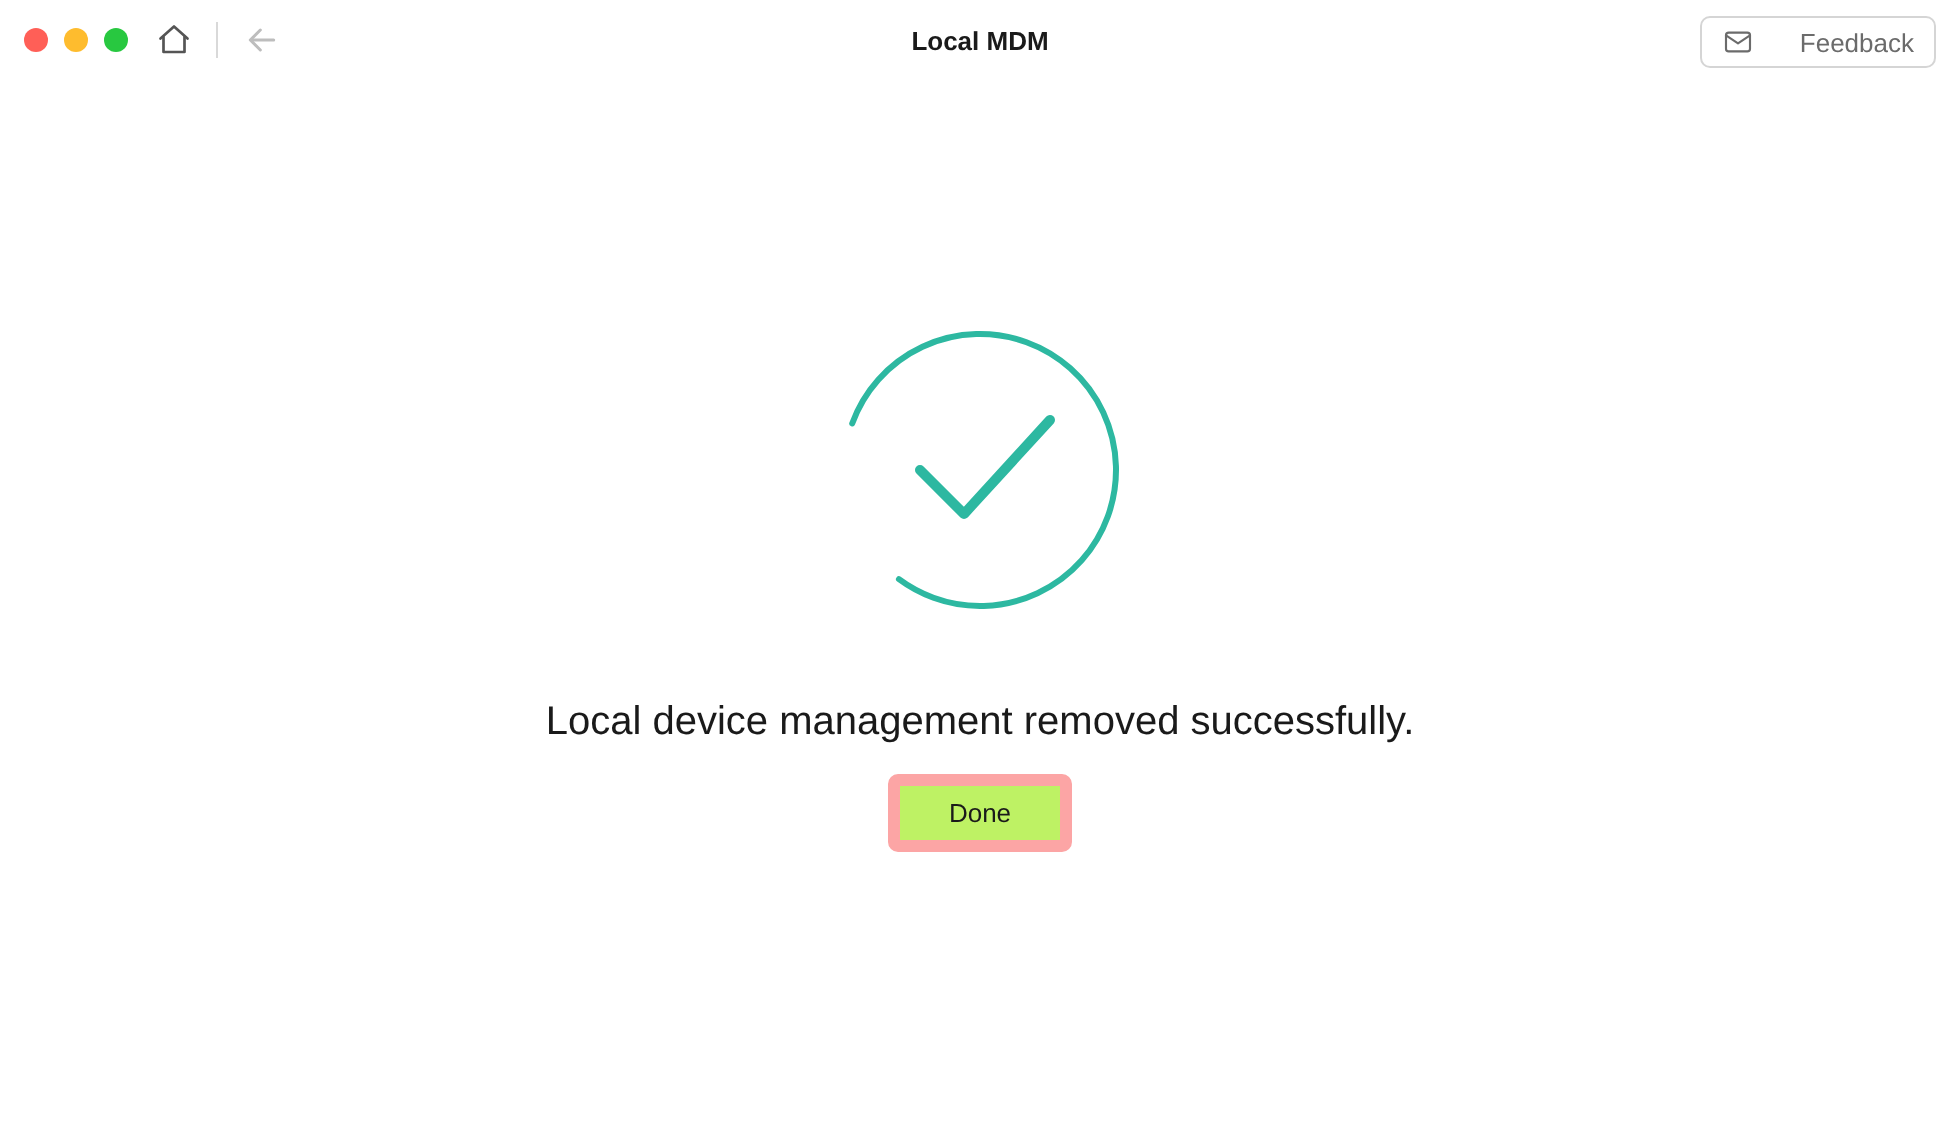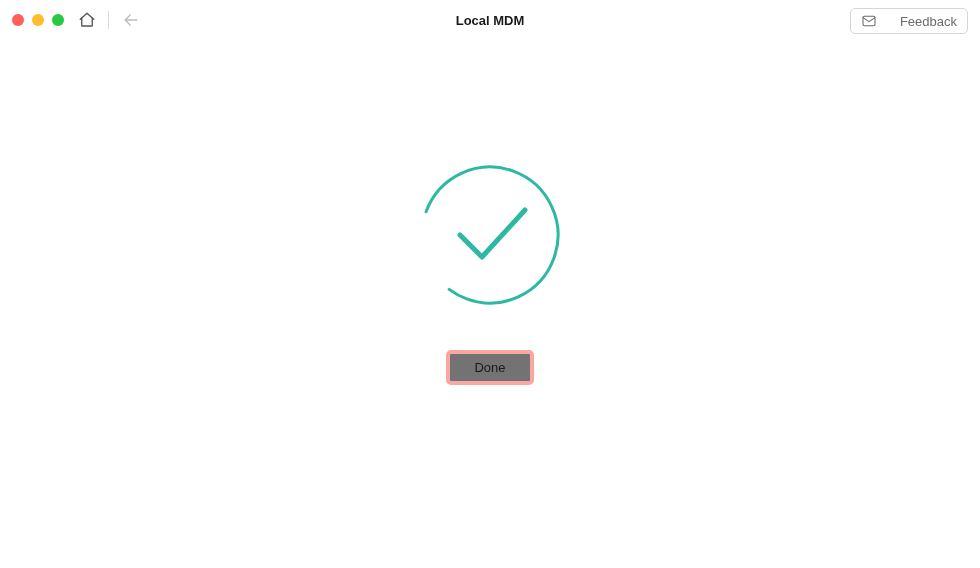--- a/index.html
+++ b/index.html
@@ -149,6 +149,7 @@
     <circle cx="75" cy="75" r="68" fill="none" stroke="#2db8a1" stroke-width="3" stroke-linecap="round" stroke-dasharray="340 427" stroke-dashoffset="0" transform="rotate(-160 75 75)"></circle>
     <polyline points="45 75 67 97 110 50" fill="none" stroke="#2db8a1" stroke-width="5" stroke-linecap="round" stroke-linejoin="round"></polyline>
   </svg>
+  <div class="headline">Local device management removed successfully.</div>
   <button class="done-btn">Done</button>
 </div>
 

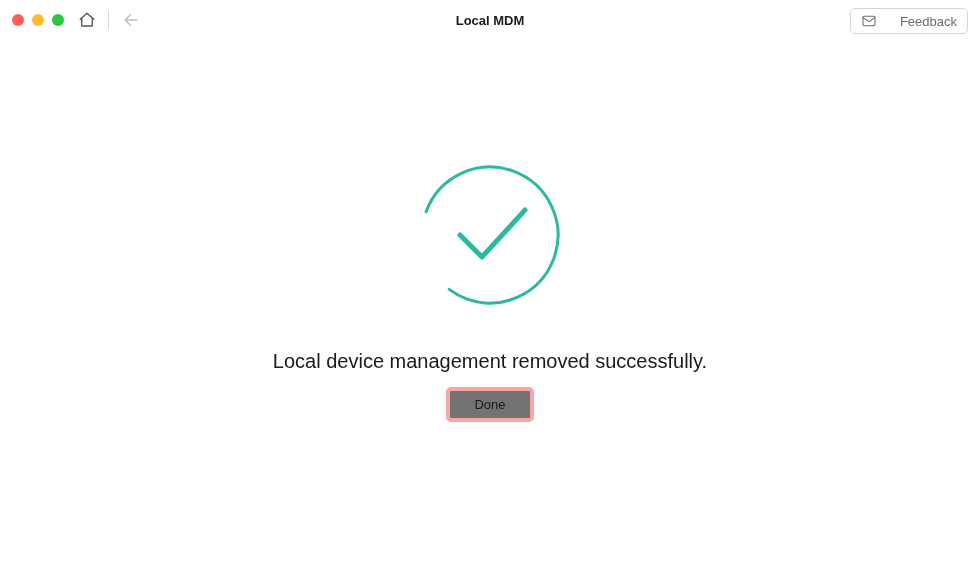--- a/index.html
+++ b/index.html
@@ -104,9 +104,9 @@
     }
     .done-btn {
       padding: 6px 24px;
-      border: 4px solid #fca5a5;
+      border: 6px solid #fca5a5;
       border-radius: 5px;
-      background: #737373;
+      background: #bef264;
       color: #1a1a1a;
       font-size: 13px;
       cursor: pointer;

